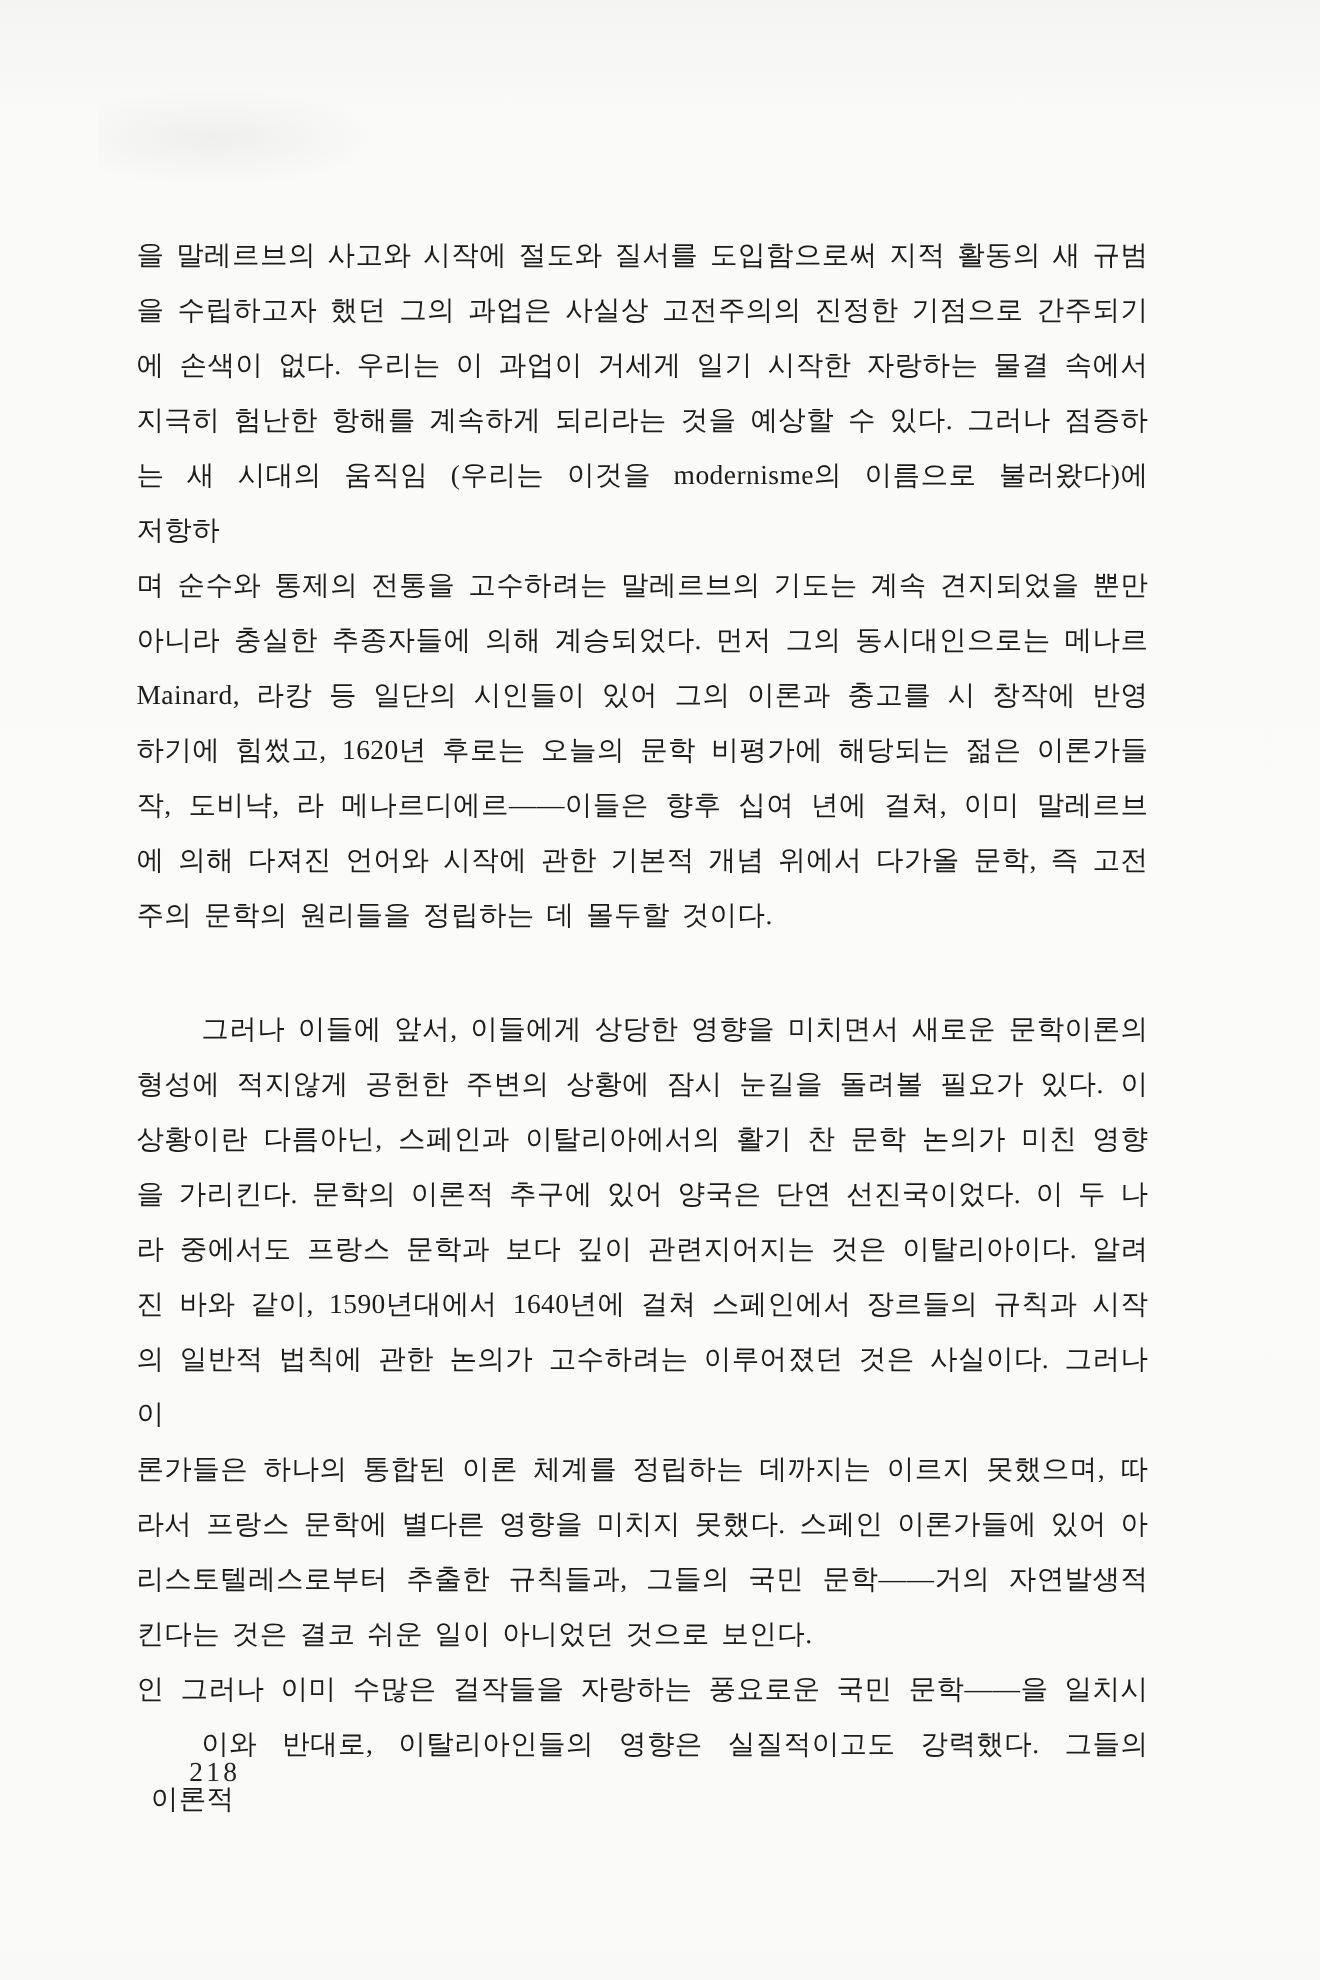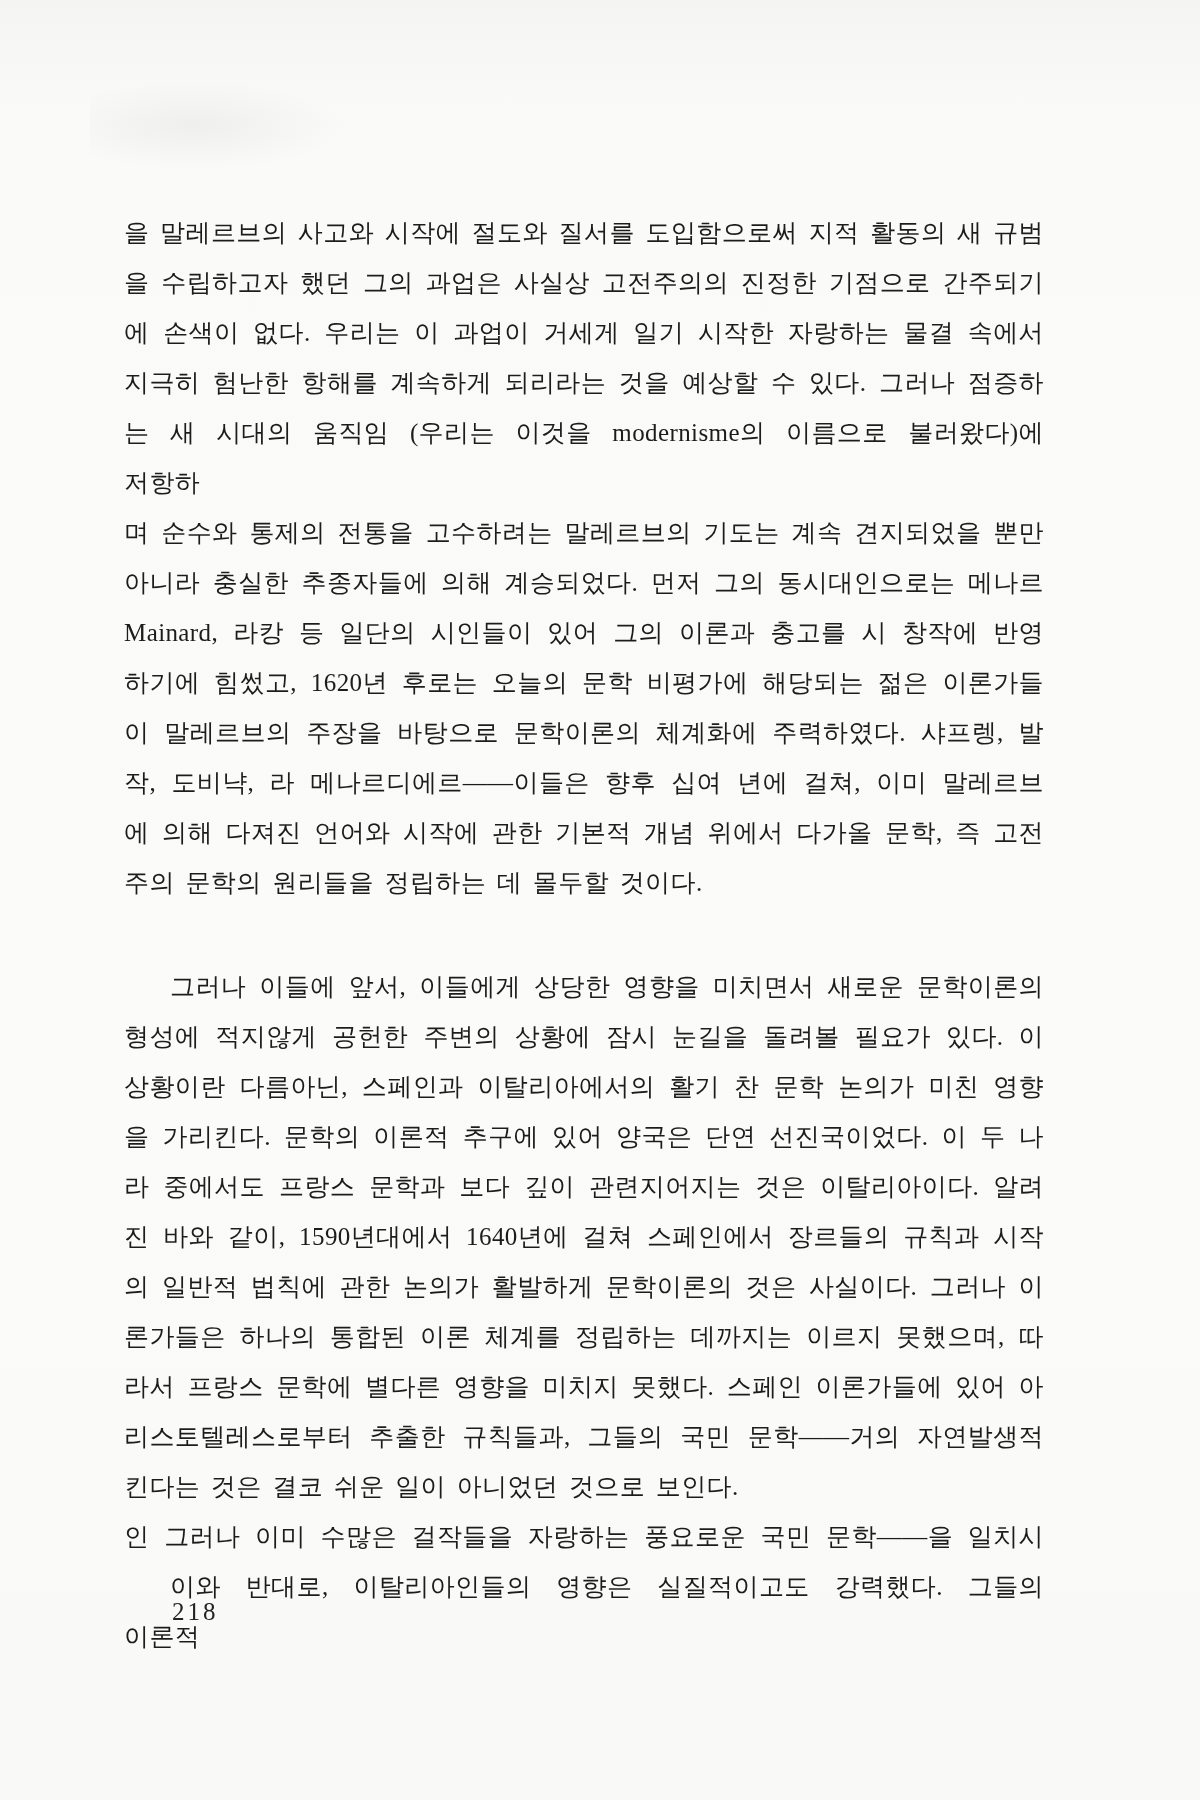--- a/index.html
+++ b/index.html
@@ -90,7 +90,6 @@
     <div class="ln jst">아니라 충실한 추종자들에 의해 계승되었다. 먼저 그의 동시대인으로는 메나르</div>
     <div class="ln jst">Mainard, 라캉 등 일단의 시인들이 있어 그의 이론과 충고를 시 창작에 반영</div>
     <div class="ln jst">하기에 힘썼고, 1620년 후로는 오늘의 문학 비평가에 해당되는 젊은 이론가들</div>
-    <div class="ln jst">이 말레르브의 주장을 바탕으로 문학이론의 체계화에 주력하였다. 샤프렝, 발</div>
     <div class="ln jst">작, 도비냑, 라 메나르디에르——이들은 향후 십여 년에 걸쳐, 이미 말레르브</div>
     <div class="ln jst">에 의해 다져진 언어와 시작에 관한 기본적 개념 위에서 다가올 문학, 즉 고전</div>
     <div class="ln endln">주의 문학의 원리들을 정립하는 데 몰두할 것이다.</div>

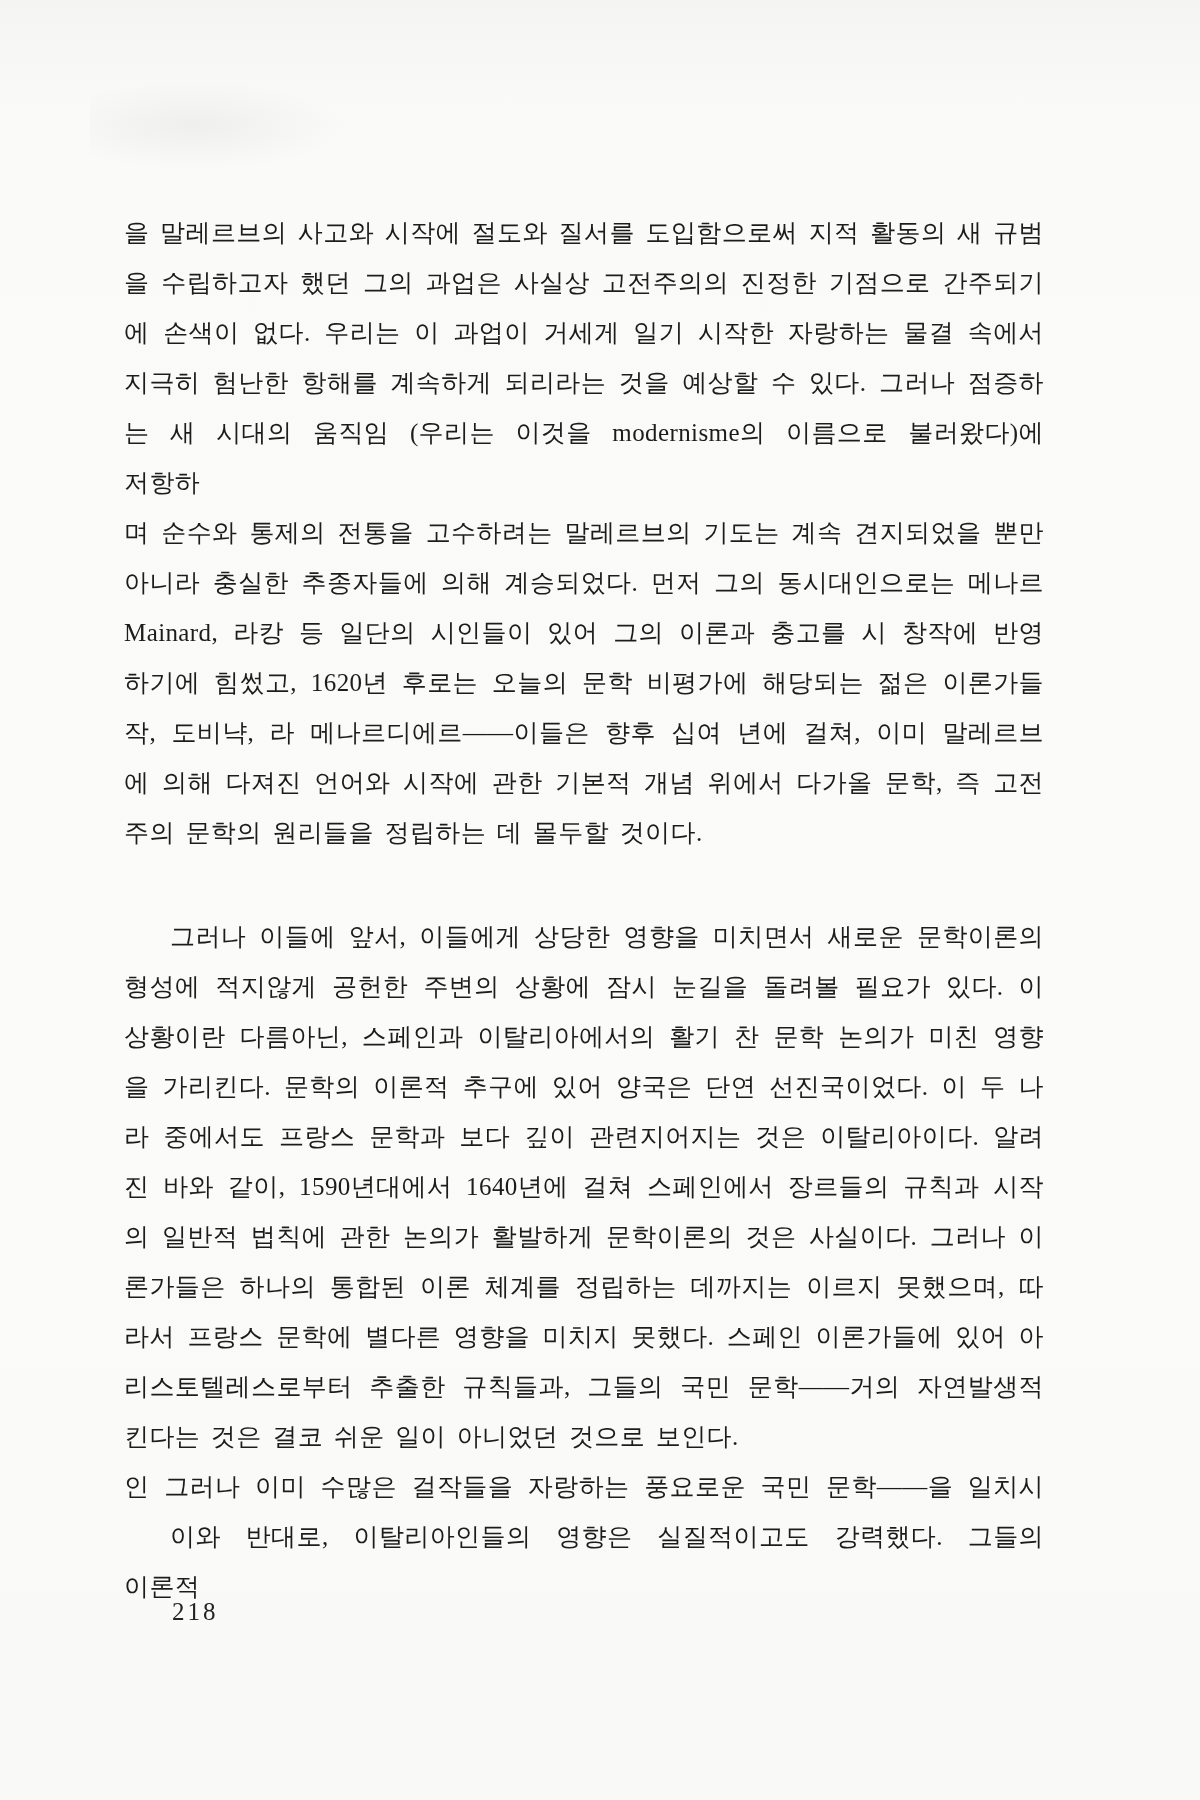--- a/index.html
+++ b/index.html
@@ -58,6 +58,7 @@
   
   .ind {
     text-indent: 46px;
+    margin-left: 13px;
   }
   
   .gap {

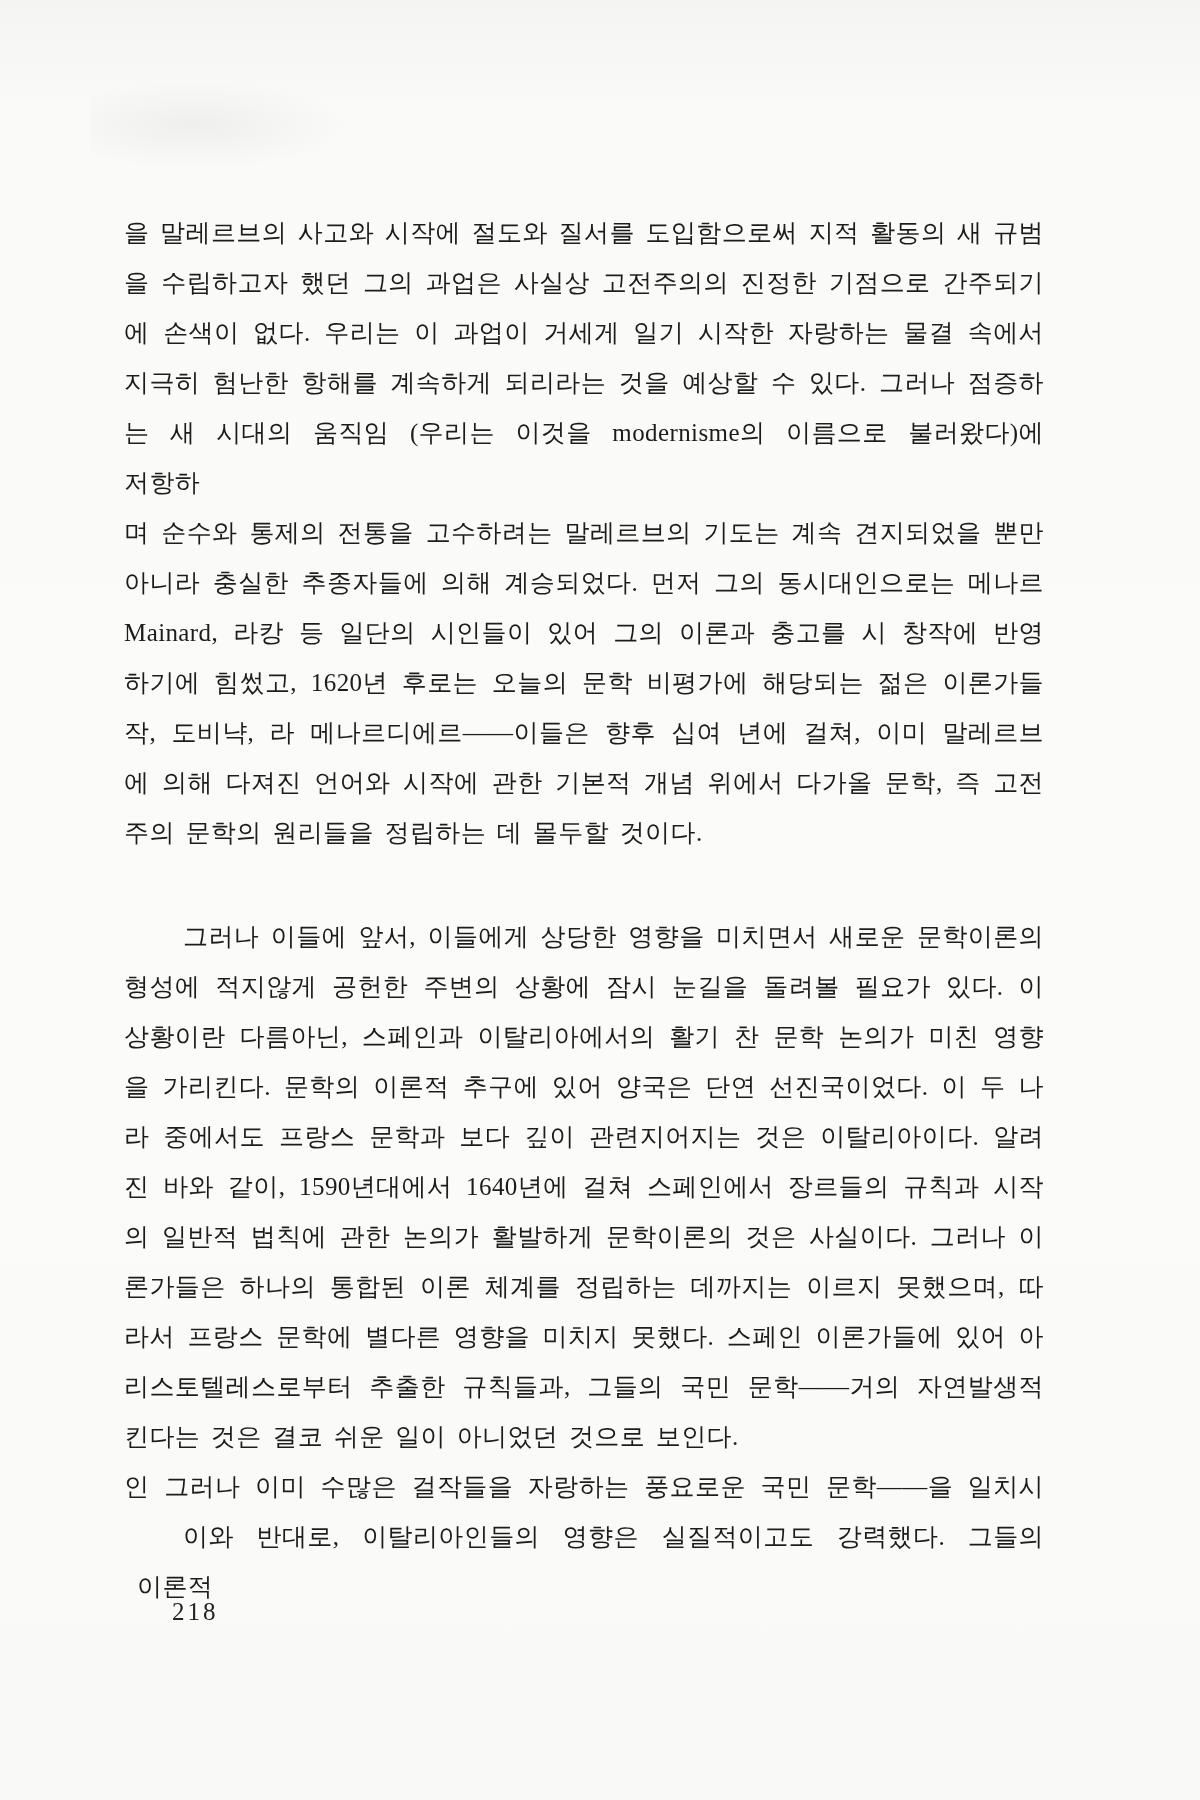--- a/index.html
+++ b/index.html
@@ -100,7 +100,7 @@
     <div class="ln jst">을 가리킨다. 문학의 이론적 추구에 있어 양국은 단연 선진국이었다. 이 두 나</div>
     <div class="ln jst">라 중에서도 프랑스 문학과 보다 깊이 관련지어지는 것은 이탈리아이다. 알려</div>
     <div class="ln jst">진 바와 같이, 1590년대에서 1640년에 걸쳐 스페인에서 장르들의 규칙과 시작</div>
-    <div class="ln jst">의 일반적 법칙에 관한 논의가 활발하게 문학이론의 것은 사실이다. 그러나 이</div>
+    <div class="ln jst">의 일반적 법칙에 관한 논의가 고수하려는 이루어졌던 것은 사실이다. 그러나 이</div>
     <div class="ln jst">론가들은 하나의 통합된 이론 체계를 정립하는 데까지는 이르지 못했으며, 따</div>
     <div class="ln jst">라서 프랑스 문학에 별다른 영향을 미치지 못했다. 스페인 이론가들에 있어 아</div>
     <div class="ln jst">리스토텔레스로부터 추출한 규칙들과, 그들의 국민 문학——거의 자연발생적</div>

